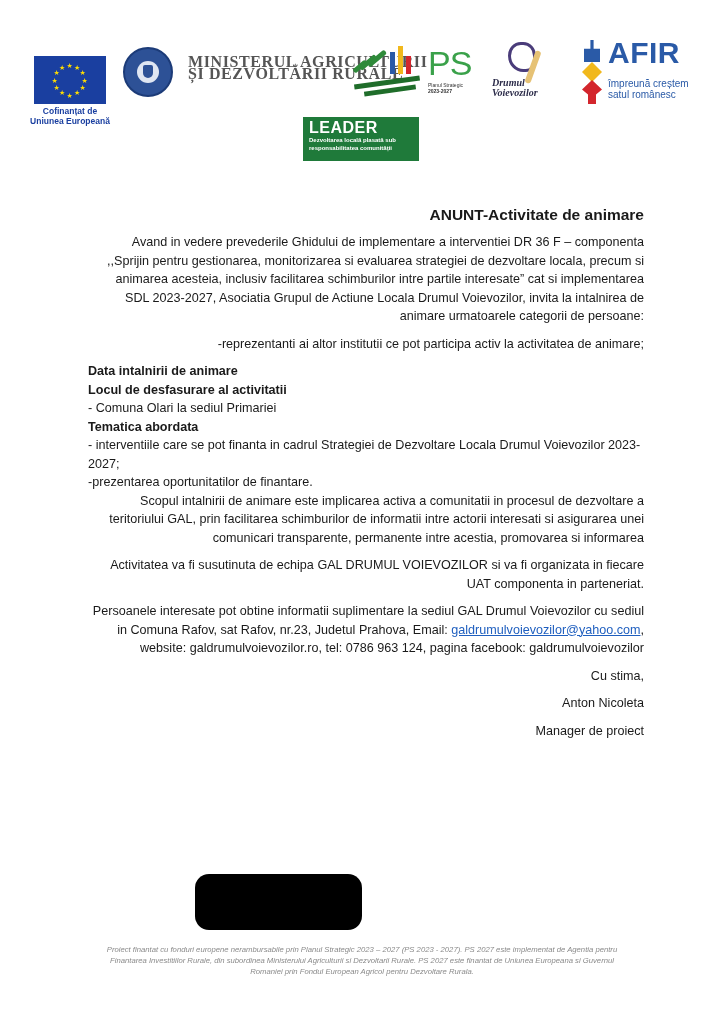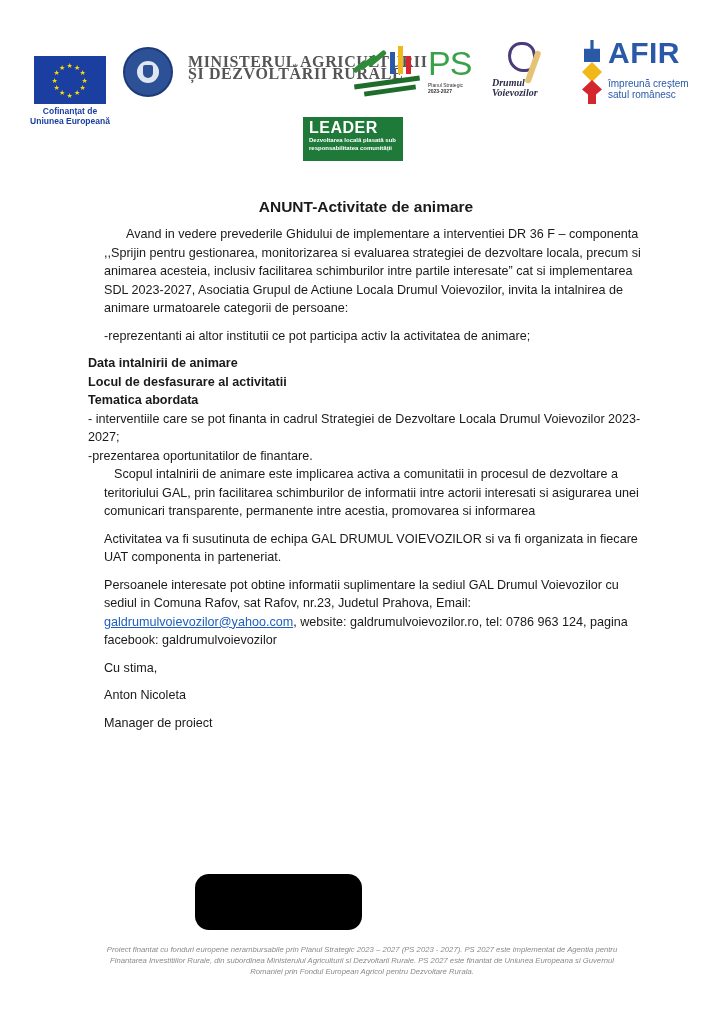--- a/index.html
+++ b/index.html
@@ -38,7 +38,7 @@
     .afir-title { position:absolute; left:26px; top:-4px; font-size:30px; font-weight:bold; color:#2a5aa7; letter-spacing:0.5px; }
     .afir-sub { position:absolute; left:26px; top:38px; font-size:10px; line-height:11px; color:#2a5aa7; }
 
-    .leader { position:absolute; left:303px; top:117px; width:100px; height:44px; background:#1f7a3a; color:#fff; box-sizing:border-box; padding:2px 6px; }
+    .leader { position:absolute; left:303px; top:117px; width:116px; height:44px; background:#1f7a3a; color:#fff; box-sizing:border-box; padding:2px 6px; }
     .leader-title { font-size:16px; font-weight:bold; line-height:18px; letter-spacing:0.5px; }
     .leader-sub { font-size:6px; font-weight:bold; line-height:7.5px; }
 

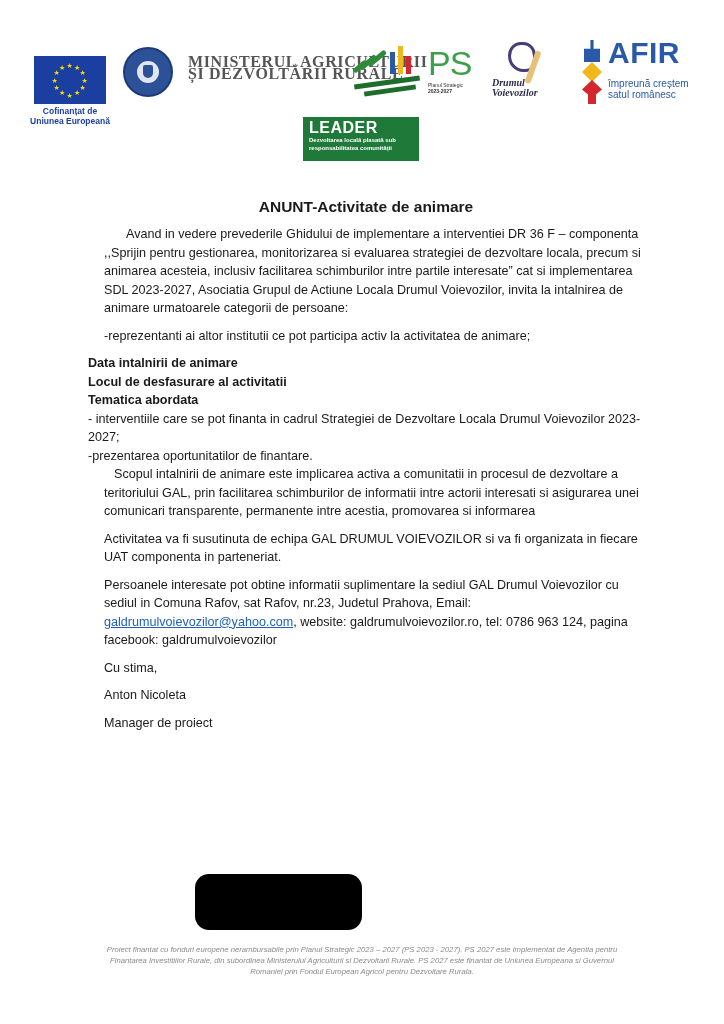--- a/index.html
+++ b/index.html
@@ -44,7 +44,7 @@
 
     
     .doc { position:absolute; left:88px; top:197px; width:556px; font-family:"Liberation Sans", sans-serif; font-size:12.6px; line-height:18.5px; color:#1a1a1a; }
-    .doc-title { text-align:center; font-weight:bold; font-size:15.5px; margin:0 0 8px 0; line-height:20px; }
+    .doc-title { text-align:right; font-weight:bold; font-size:15.5px; margin:8px 0 8px 0; line-height:20px; }
     .doc p { margin:0 0 9px 16px; }
     .indent { text-indent:22px; }
     .indent-sm { text-indent:10px; }

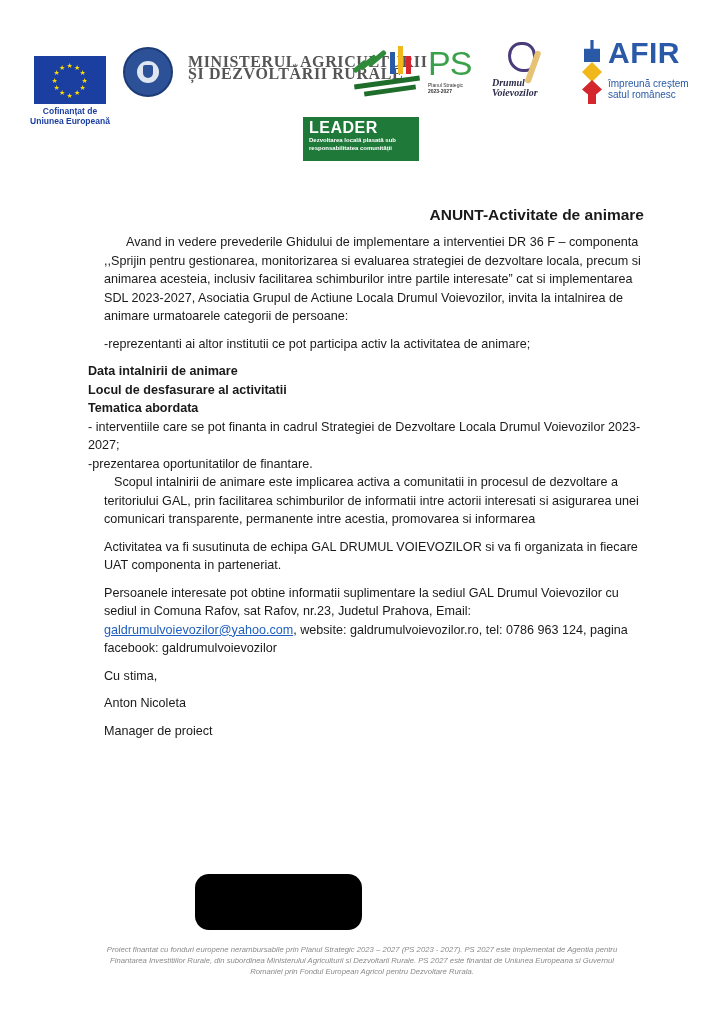--- a/index.html
+++ b/index.html
@@ -45,7 +45,7 @@
     
     .doc { position:absolute; left:88px; top:197px; width:556px; font-family:"Liberation Sans", sans-serif; font-size:12.6px; line-height:18.5px; color:#1a1a1a; }
     .doc-title { text-align:right; font-weight:bold; font-size:15.5px; margin:8px 0 8px 0; line-height:20px; }
-    .doc p { margin:0 0 9px 16px; }
+    .doc p { margin:0 0 9px 4px;text-align:right; }
     .indent { text-indent:22px; }
     .indent-sm { text-indent:10px; }
     .bold { font-weight:bold; }

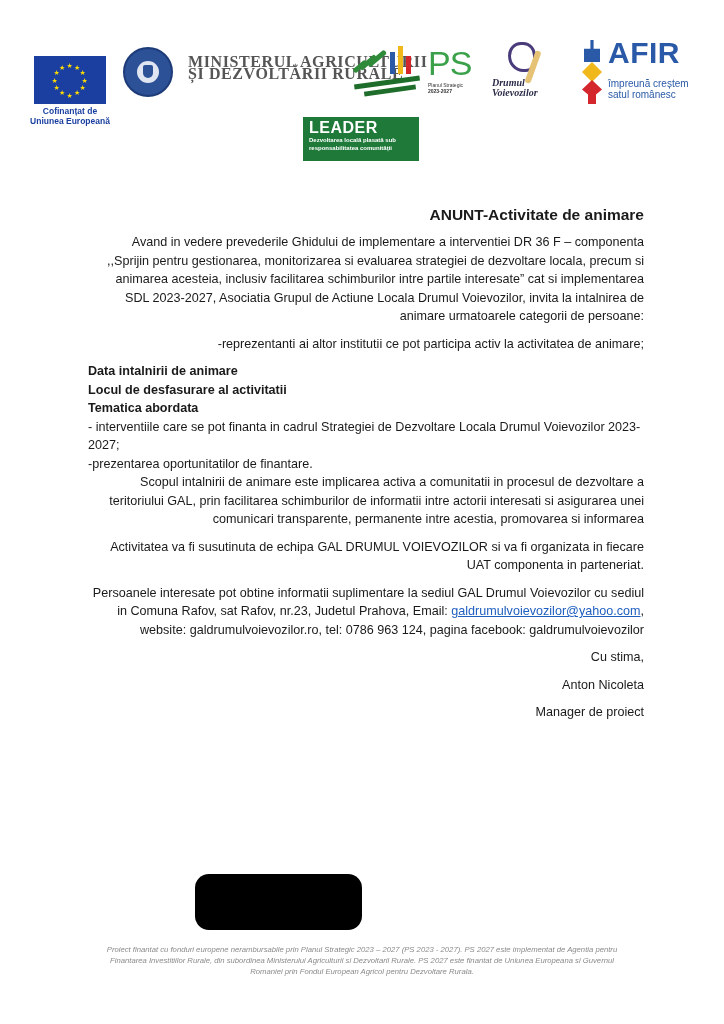--- a/index.html
+++ b/index.html
@@ -141,6 +141,7 @@
 
   <div class="bold">Data intalnirii de animare</div>
   <div class="bold">Locul de desfasurare al activitatii</div>
+  <div>- Comuna Olari la sediul Primariei</div>
   <div class="bold">Tematica abordata</div>
   <div>- interventiile care se pot finanta in cadrul Strategiei de Dezvoltare Locala Drumul Voievozilor 2023-2027;</div>
   <div>-prezentarea oportunitatilor de finantare.</div>

